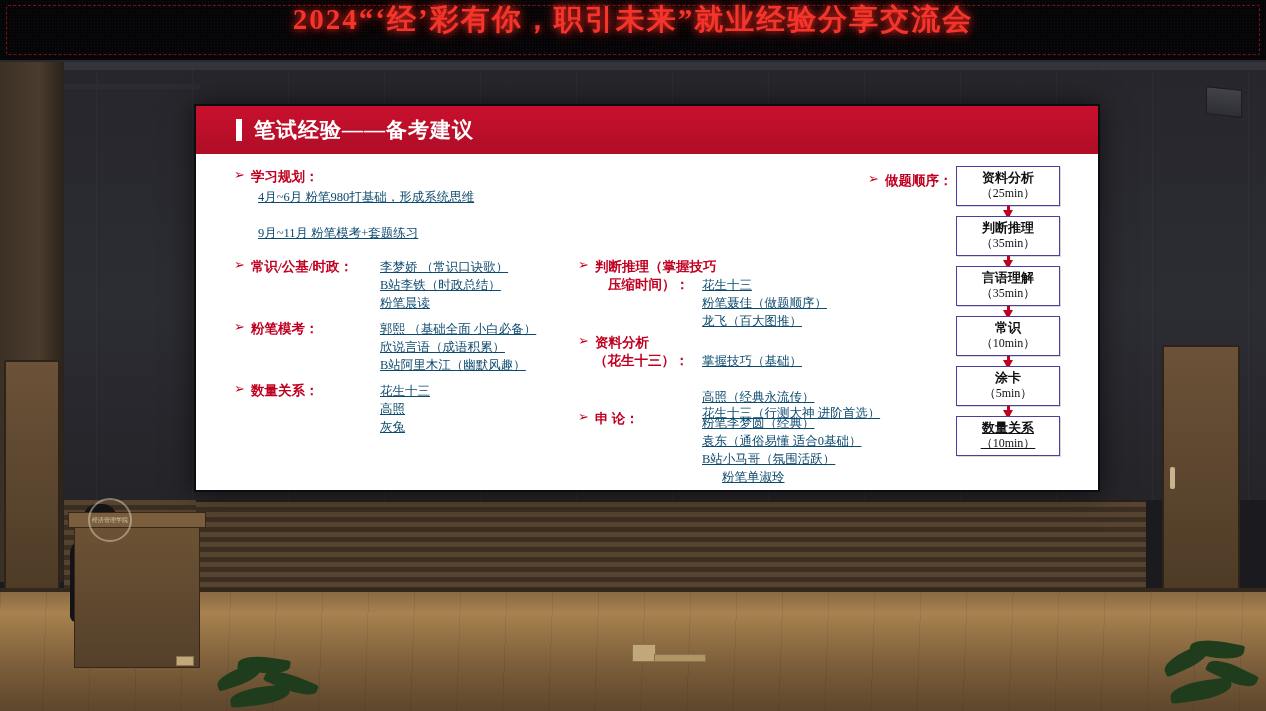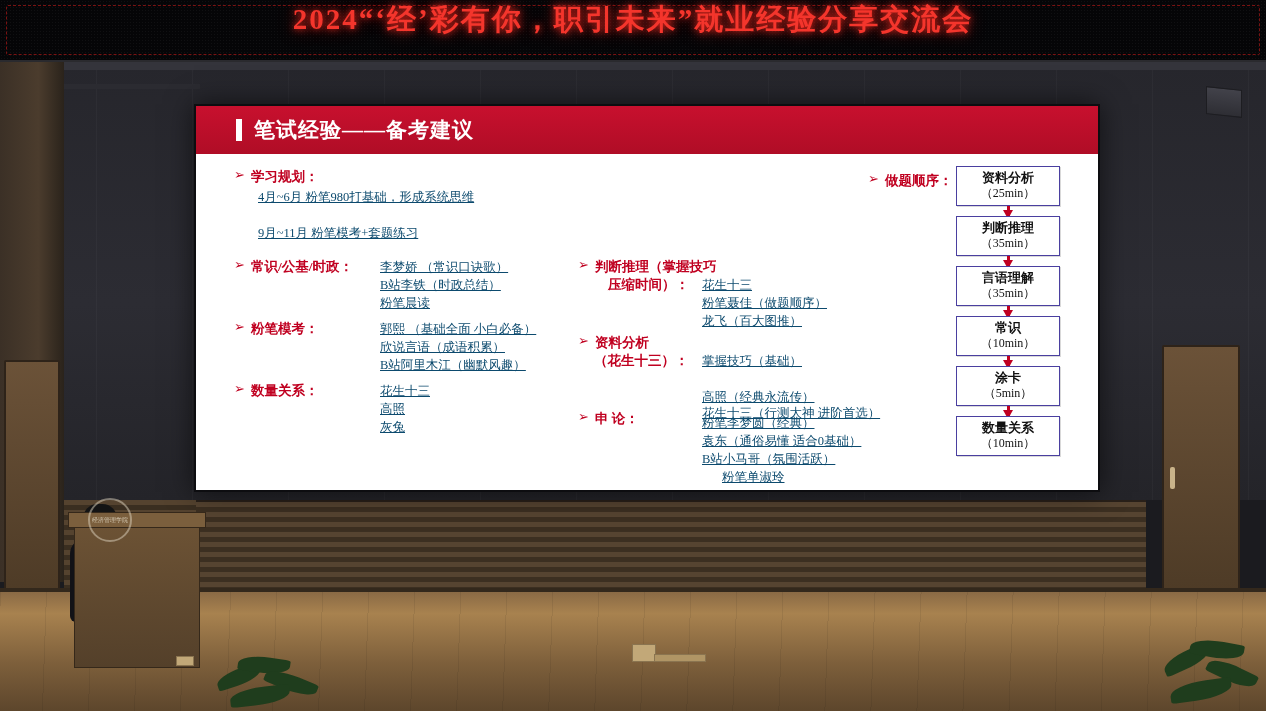--- a/index.html
+++ b/index.html
@@ -426,7 +426,7 @@
       </div>
       <div class="flow-arrow" style="left:807px; top:256px;"></div>
 
-      <div class="flow-box" style="left:760px; top:262px;">
+      <div class="flow-box" style="left:760px; top:262px;text-decoration:underline;">
         <b>数量关系</b>
         <span>（10min）</span>
       </div>

